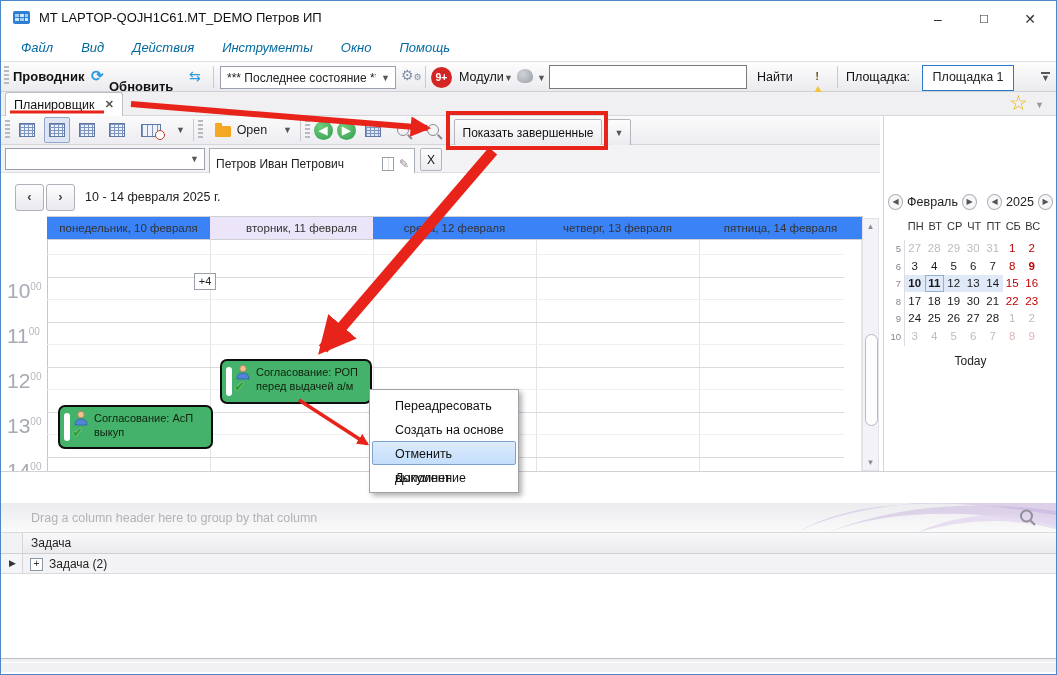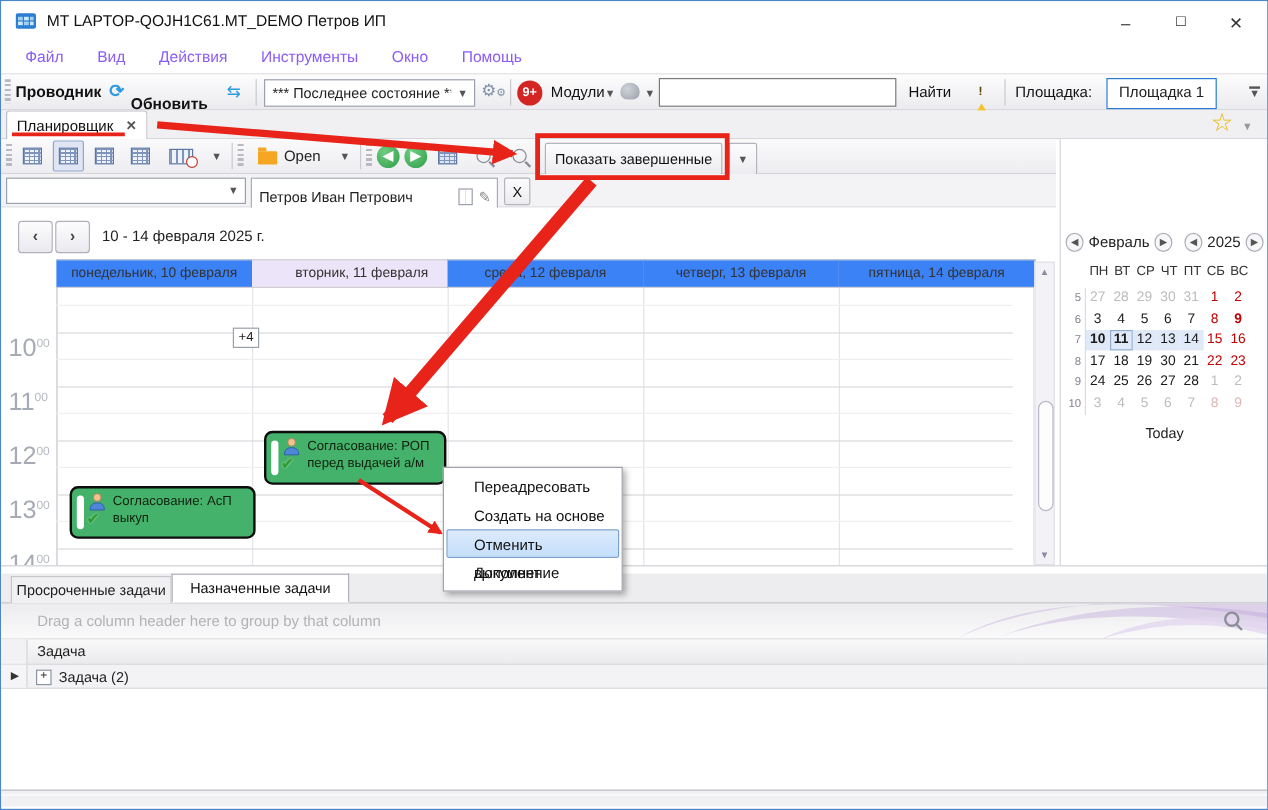--- a/index.html
+++ b/index.html
@@ -12,7 +12,7 @@
   .title-text{left:38px;top:9px;font-size:13px;color:#111;}
   .winbtn{top:8px;width:30px;height:20px;text-align:center;font-size:14px;color:#333;line-height:20px;cursor:pointer;}
   .menubar{left:0;top:33px;width:100%;height:27px;background:#fff;display:flex;align-items:center;padding-left:6px;box-sizing:border-box;}
-  .menu-item{padding:0 14px;font-size:13px;color:#8b5cf6;cursor:pointer;}
+  .menu-item{padding:0 14px;font-size:13px;color:#0369a1;cursor:pointer;font-style:italic;}
   
   .toolbar{left:0;top:60px;width:100%;height:31px;background:linear-gradient(#fdfdfd,#ebebef);
            border-top:1px solid #e2e2e6;border-bottom:1px solid #cfcfd4;box-sizing:border-box;}

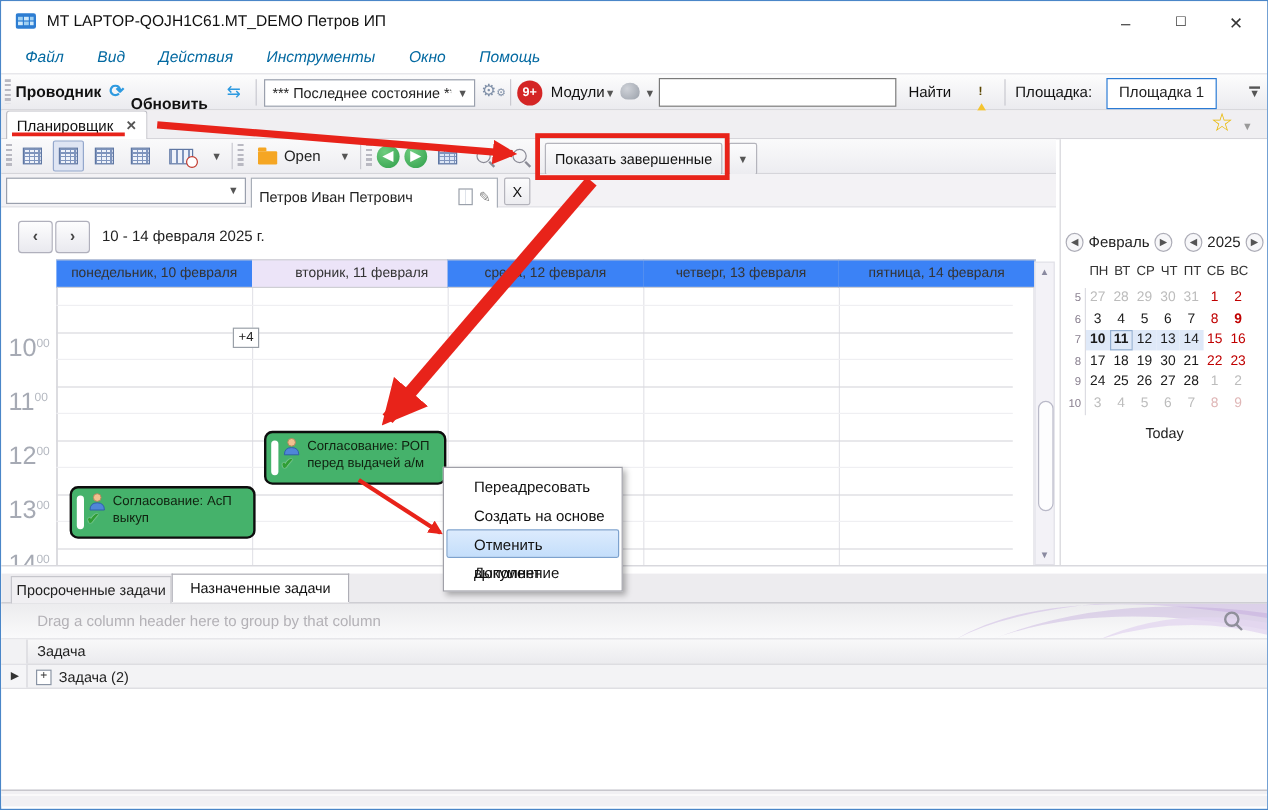--- a/index.html
+++ b/index.html
@@ -417,10 +417,6 @@
   </div>
 
   <div class="abs bottom">
-    <div class="btabstrip">
-      <div class="btab inactive">Просроченные задачи</div>
-      <div class="btab active">Назначенные задачи</div>
-    </div>
     <div class="grouppanel">
       <svg style="position:absolute;right:0;top:0;" width="260" height="30" viewBox="0 0 260 30">
         <path d="M0,30 Q80,-18 260,12 L260,0 L120,0 Q40,8 0,30 Z" fill="#cdb9e4" opacity="0.55"></path>

